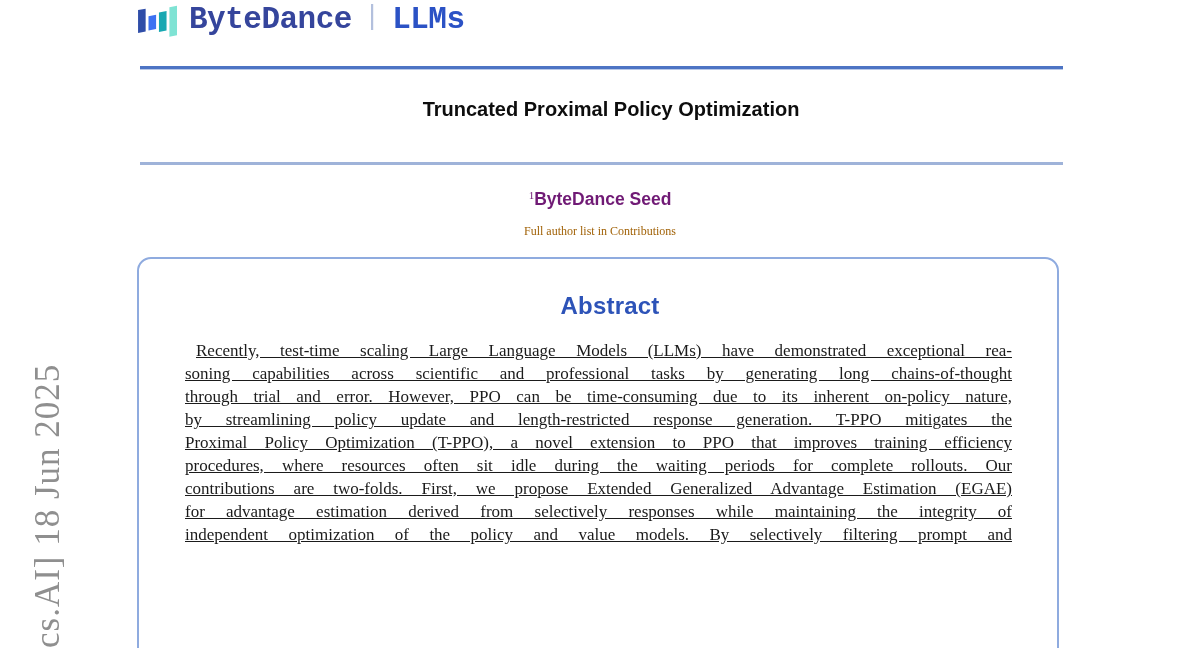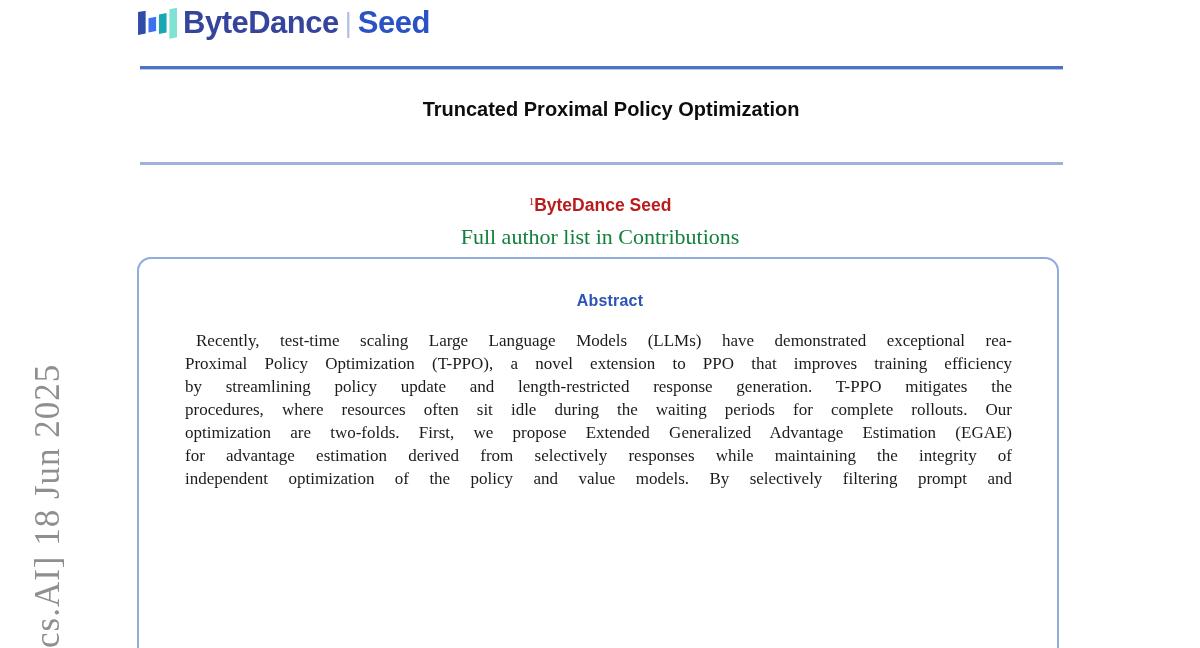--- a/index.html
+++ b/index.html
@@ -27,7 +27,7 @@
   
   .logo-row{
     position:absolute;top:2px;left:135px;
-    display:flex;align-items:center;gap:2px;height:42px;
+    display:flex;gap:8px;height:42px;font-family:Liberation Mono, monospace;
   }
   .logo-icon{display:block;width:46px;height:38px;}
   .logo-brand{

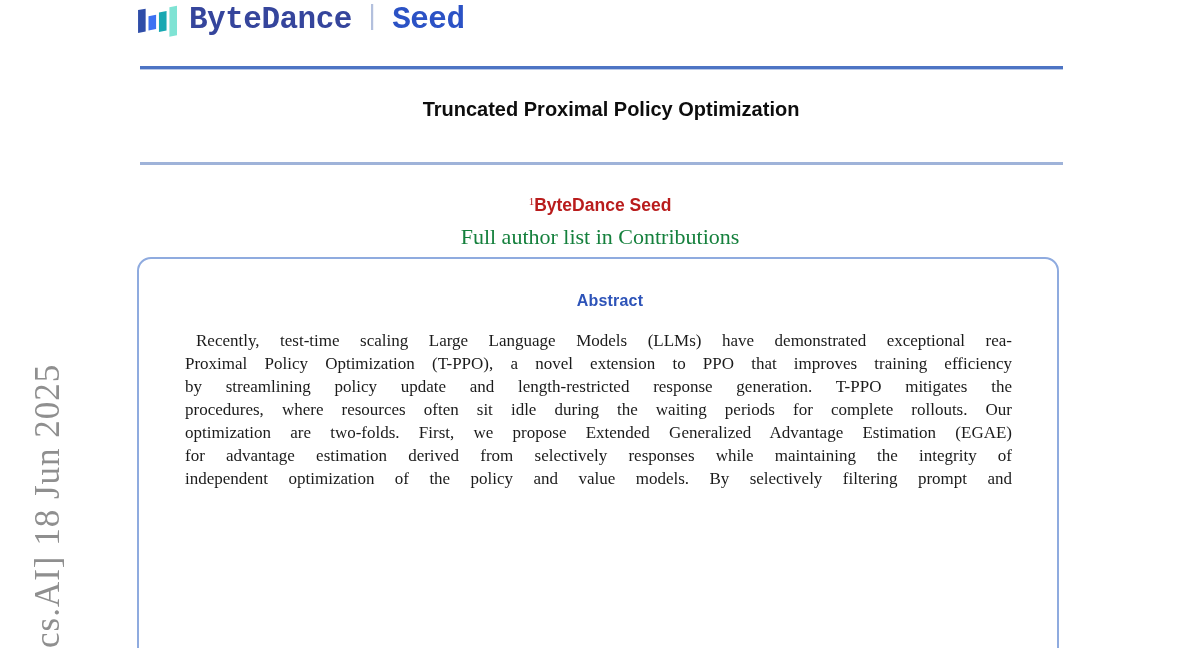--- a/index.html
+++ b/index.html
@@ -110,7 +110,7 @@
     </svg>
     <span class="logo-brand">ByteDance</span>
     <span class="logo-sep">|</span>
-    <span class="logo-sub">Seed</span>
+    <span class="logo-sub">LLMs</span>
   </div>
 
   <div class="rule rule-top"></div>

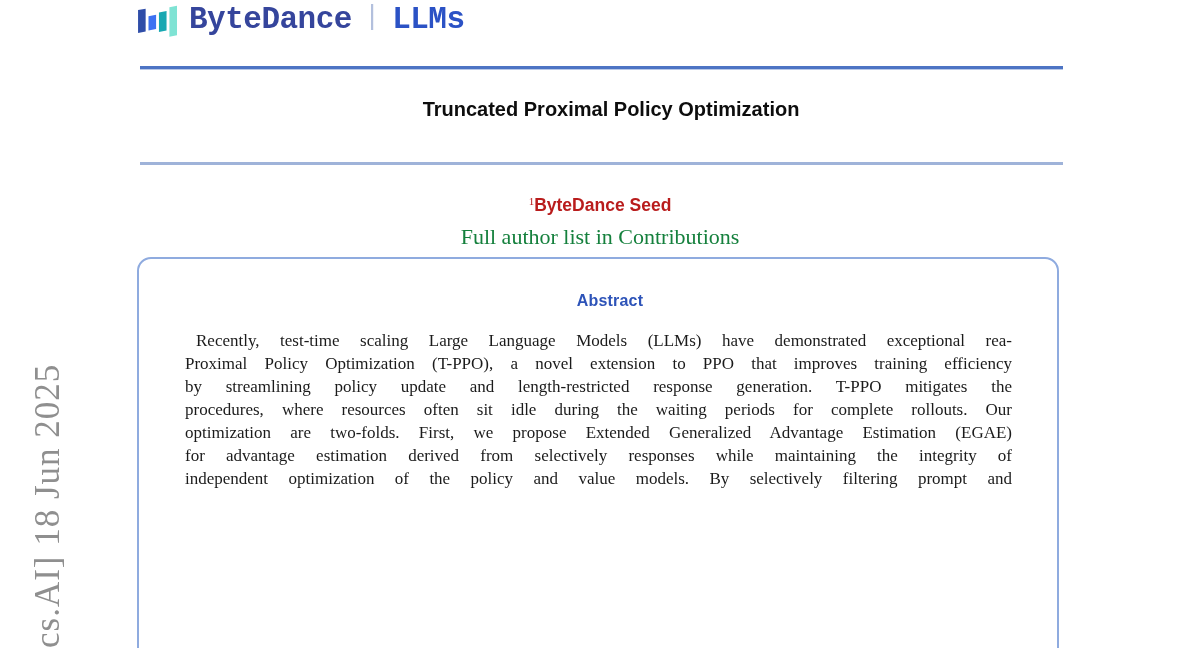--- a/index.html
+++ b/index.html
@@ -47,8 +47,8 @@
   }
 
   .author-line{
-    position:absolute;top:195px;left:0;width:100%;
-    text-align:center;color:#b91c1c;
+    position:absolute;top:189px;left:0;width:100%;
+    text-align:center;color:#701a75;
   }
   .author-line sup{
     font-family:"Liberation Serif",serif;

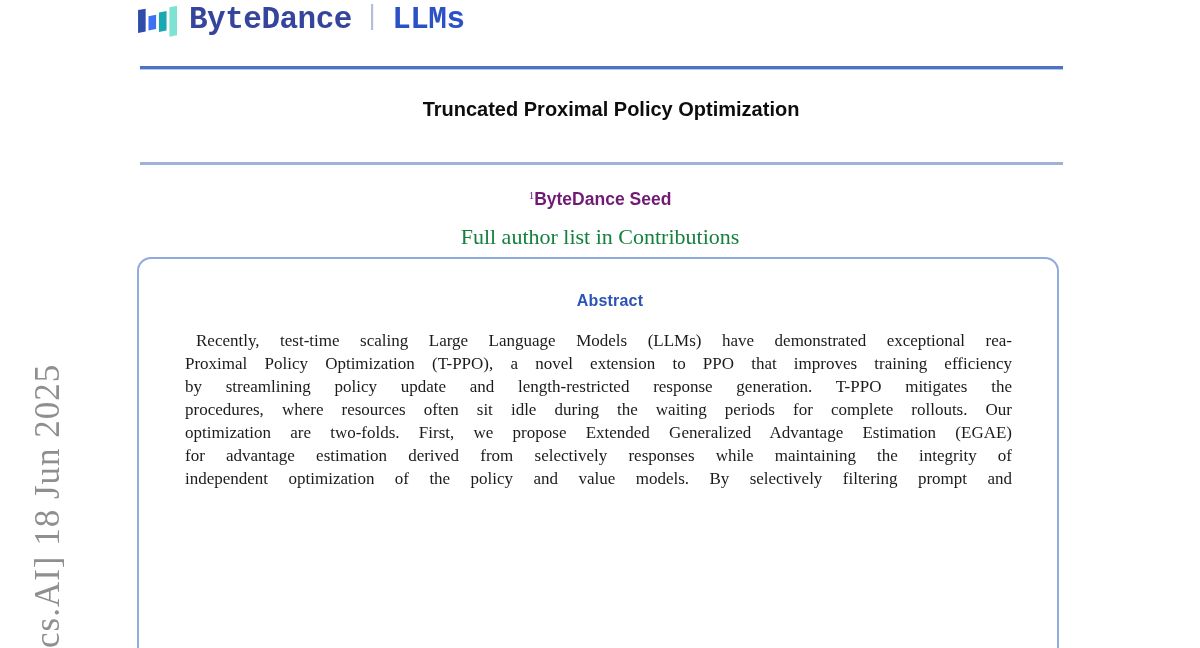--- a/index.html
+++ b/index.html
@@ -60,7 +60,7 @@
     position:absolute;top:224px;left:0;width:100%;
     text-align:center;
     font-family:"Liberation Serif",serif;
-    font-size:22px;color:#15803d;
+    font-size:12px;color:#a16207;
   }
 
   .abstract-box{

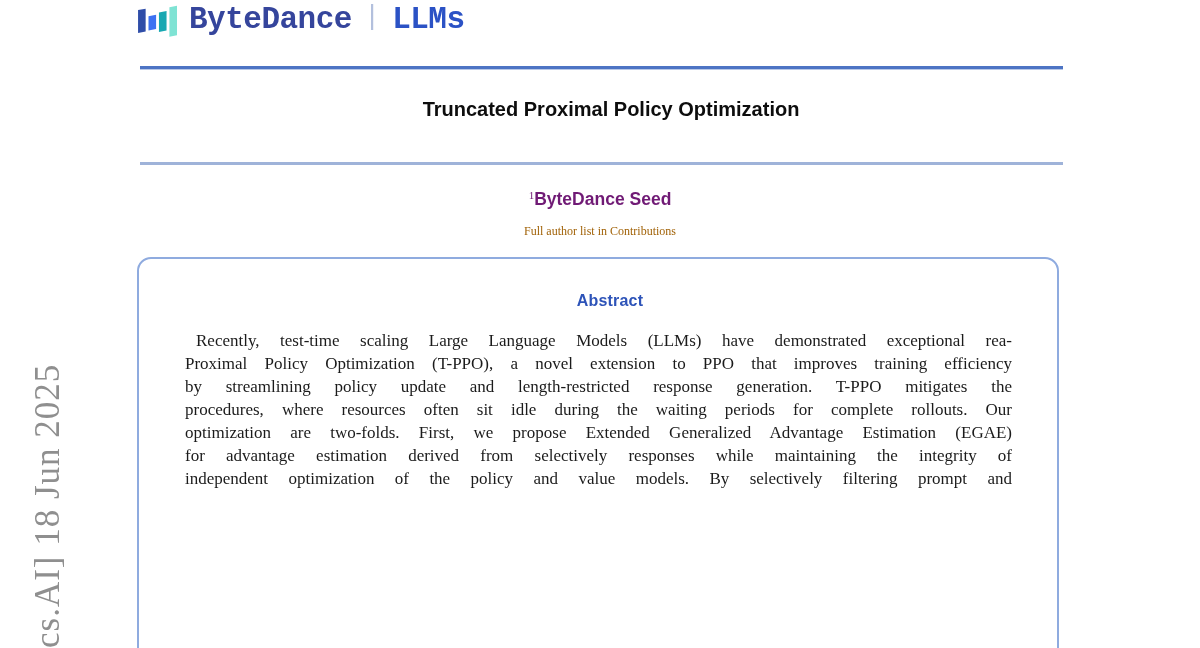--- a/index.html
+++ b/index.html
@@ -74,7 +74,7 @@
   .abstract-heading{
     margin-top:33px;
     text-align:center;
-    font-size:16px;font-weight:700;color:#2d53b8;
+    font-size:24px;font-weight:700;color:#2d53b8;
     letter-spacing:0.2px;
     padding-left:24px;
   }

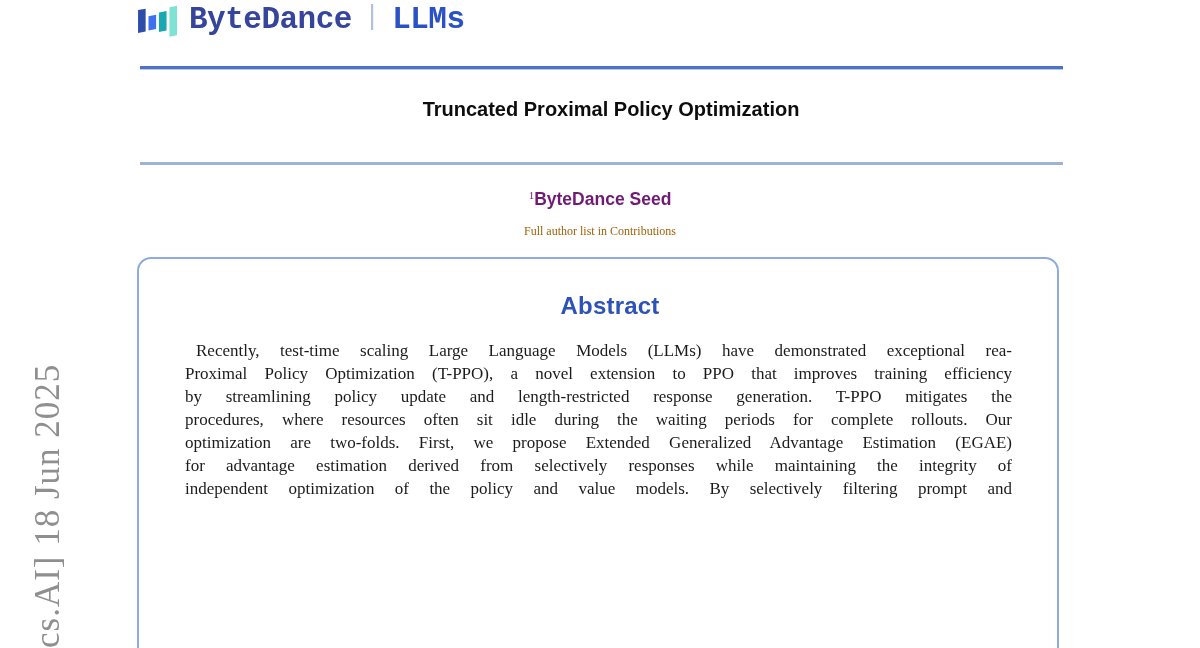--- a/index.html
+++ b/index.html
@@ -91,6 +91,7 @@
     text-align-last:justify;
     white-space:nowrap;
     overflow:hidden;
+    text-decoration:underline;
   }
   .abstract-line:first-child{text-indent:11px;}
 </style>

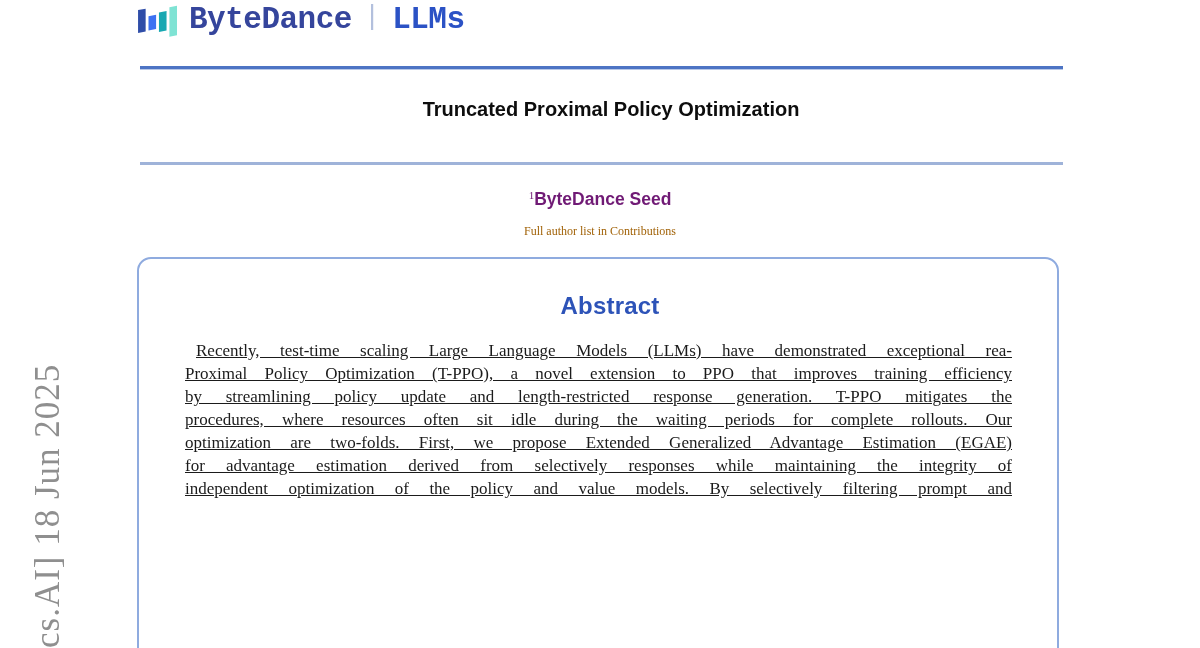--- a/index.html
+++ b/index.html
@@ -130,6 +130,7 @@
     <div class="abstract-heading">Abstract</div>
     <div class="abstract-text">
         <div class="abstract-line">Recently, test-time scaling Large Language Models (LLMs) have demonstrated exceptional rea-</div>
+        <div class="abstract-line">soning capabilities across scientific and professional tasks by generating long chains-of-thought</div>
         <div class="abstract-line">Proximal Policy Optimization (T-PPO), a novel extension to PPO that improves training efficiency</div>
         <div class="abstract-line">by streamlining policy update and length-restricted response generation. T-PPO mitigates the</div>
         <div class="abstract-line">procedures, where resources often sit idle during the waiting periods for complete rollouts. Our</div>

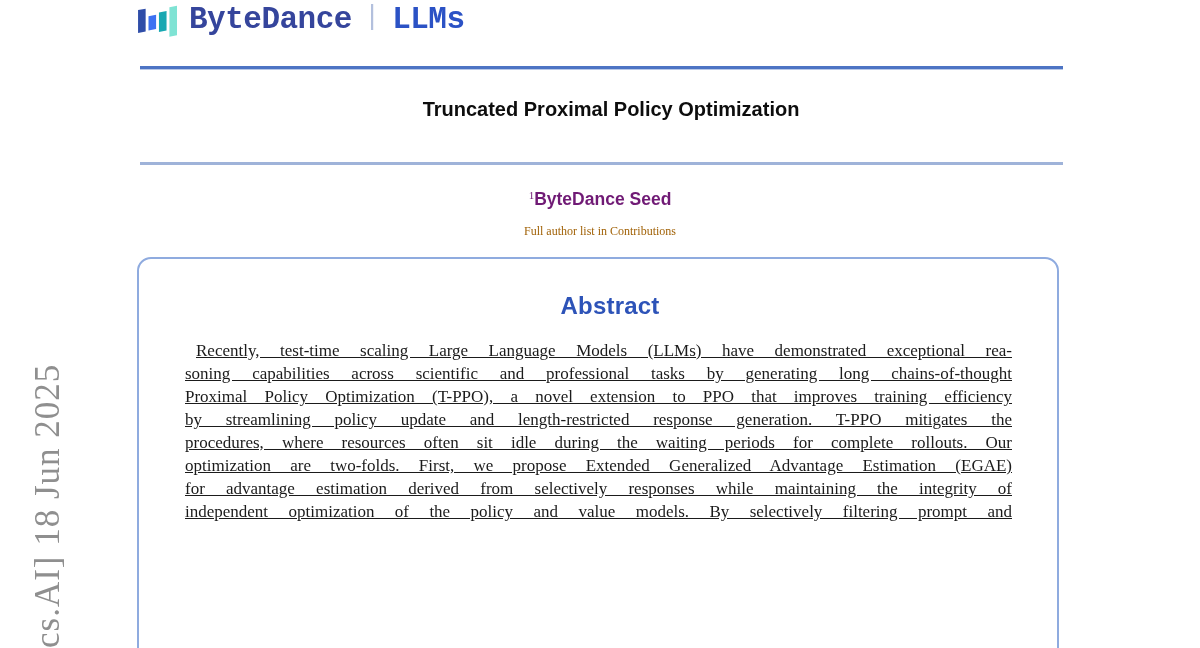--- a/index.html
+++ b/index.html
@@ -131,6 +131,7 @@
     <div class="abstract-text">
         <div class="abstract-line">Recently, test-time scaling Large Language Models (LLMs) have demonstrated exceptional rea-</div>
         <div class="abstract-line">soning capabilities across scientific and professional tasks by generating long chains-of-thought</div>
+        <div class="abstract-line">through trial and error. However, PPO can be time-consuming due to its inherent on-policy nature,</div>
         <div class="abstract-line">Proximal Policy Optimization (T-PPO), a novel extension to PPO that improves training efficiency</div>
         <div class="abstract-line">by streamlining policy update and length-restricted response generation. T-PPO mitigates the</div>
         <div class="abstract-line">procedures, where resources often sit idle during the waiting periods for complete rollouts. Our</div>

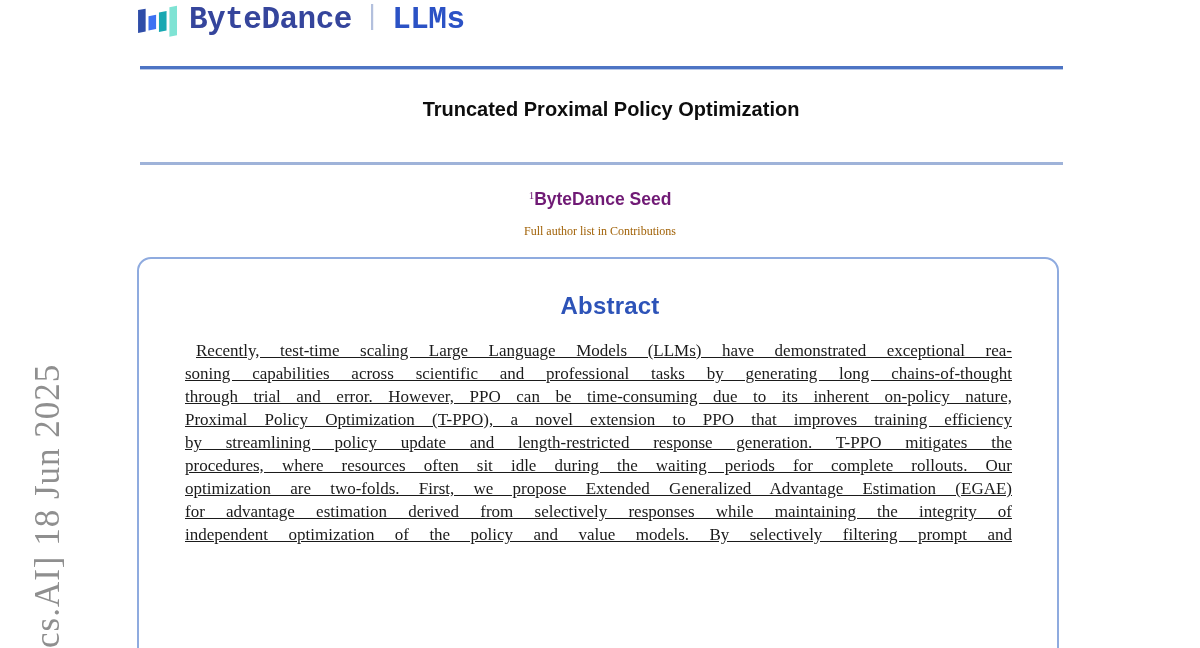--- a/index.html
+++ b/index.html
@@ -132,8 +132,8 @@
         <div class="abstract-line">Recently, test-time scaling Large Language Models (LLMs) have demonstrated exceptional rea-</div>
         <div class="abstract-line">soning capabilities across scientific and professional tasks by generating long chains-of-thought</div>
         <div class="abstract-line">through trial and error. However, PPO can be time-consuming due to its inherent on-policy nature,</div>
+        <div class="abstract-line">by streamlining policy update and length-restricted response generation. T-PPO mitigates the</div>
         <div class="abstract-line">Proximal Policy Optimization (T-PPO), a novel extension to PPO that improves training efficiency</div>
-        <div class="abstract-line">by streamlining policy update and length-restricted response generation. T-PPO mitigates the</div>
         <div class="abstract-line">procedures, where resources often sit idle during the waiting periods for complete rollouts. Our</div>
         <div class="abstract-line">optimization are two-folds. First, we propose Extended Generalized Advantage Estimation (EGAE)</div>
         <div class="abstract-line">for advantage estimation derived from selectively responses while maintaining the integrity of</div>

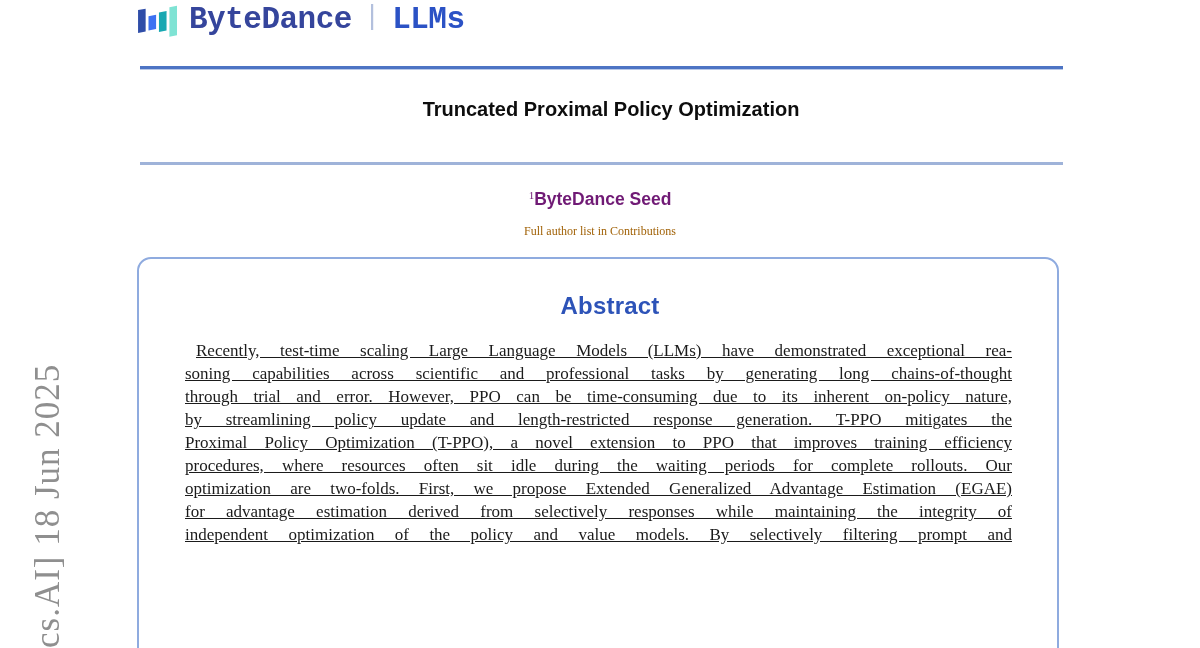--- a/index.html
+++ b/index.html
@@ -135,7 +135,7 @@
         <div class="abstract-line">by streamlining policy update and length-restricted response generation. T-PPO mitigates the</div>
         <div class="abstract-line">Proximal Policy Optimization (T-PPO), a novel extension to PPO that improves training efficiency</div>
         <div class="abstract-line">procedures, where resources often sit idle during the waiting periods for complete rollouts. Our</div>
-        <div class="abstract-line">optimization are two-folds. First, we propose Extended Generalized Advantage Estimation (EGAE)</div>
+        <div class="abstract-line">contributions are two-folds. First, we propose Extended Generalized Advantage Estimation (EGAE)</div>
         <div class="abstract-line">for advantage estimation derived from selectively responses while maintaining the integrity of</div>
         <div class="abstract-line">independent optimization of the policy and value models. By selectively filtering prompt and</div>
       </div>

